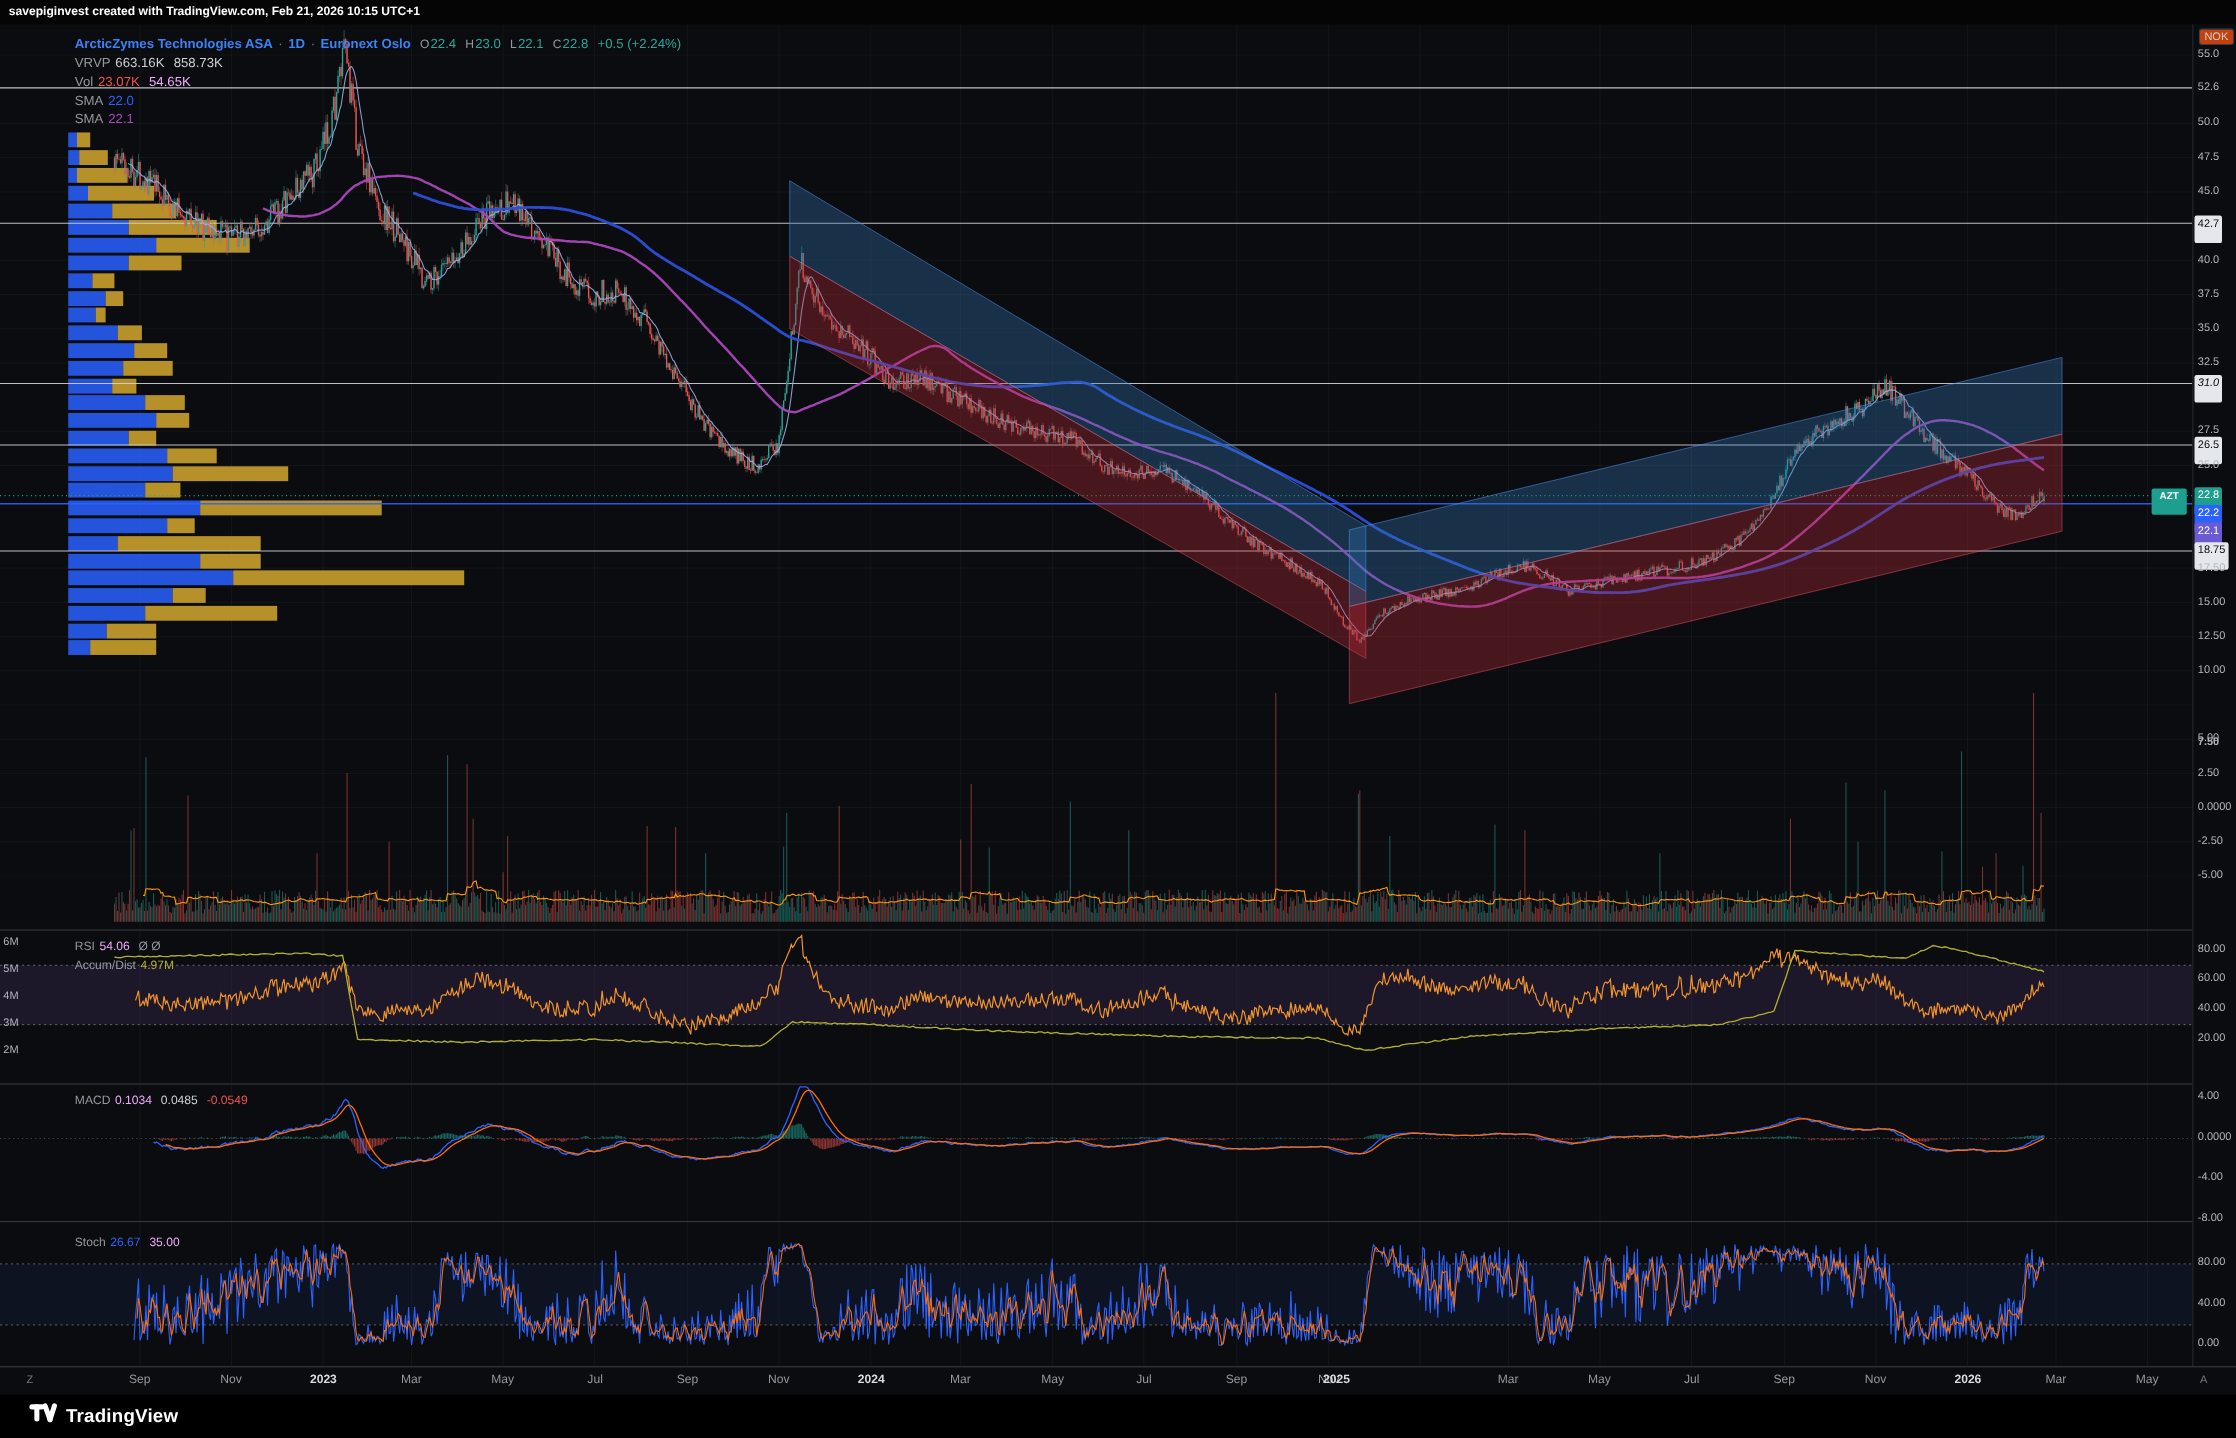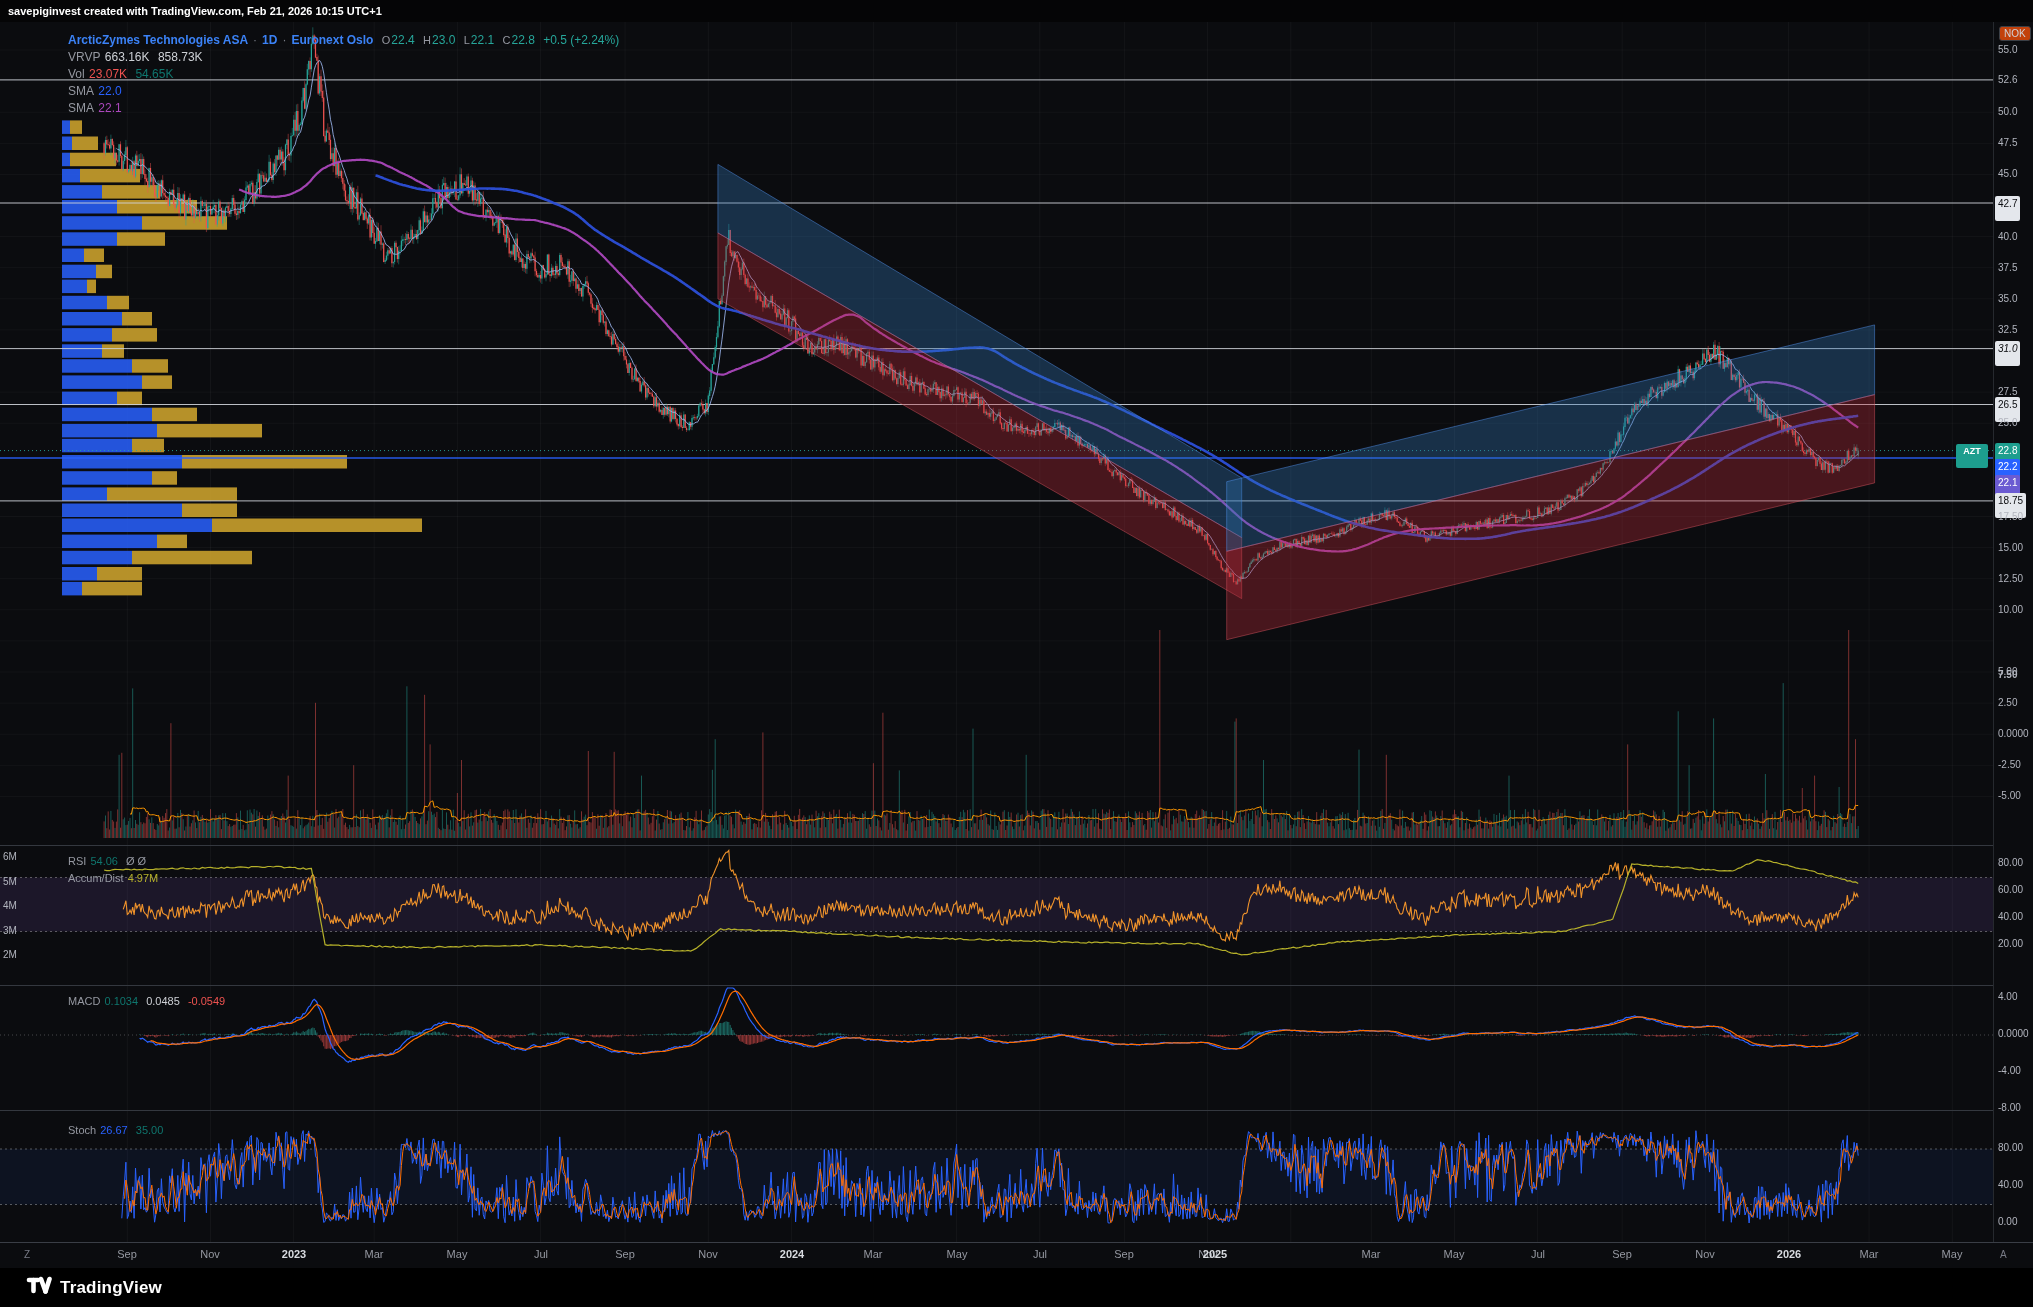--- a/index.html
+++ b/index.html
@@ -31,7 +31,7 @@
   .lsep{color:#787b86}
   .llab{color:#9598a1;margin-right:1px !important}
   .ohlc .llab{font-size:11px}
-  .c-green{color:#26a69a}.c-red{color:#ef5350}.c-orange{color:#0f766e}
+  .c-green{color:#26a69a}.c-red{color:#ef5350}.c-orange{color:#f0abfc}
   .c-blue{color:#2962ff}.c-purple{color:#ab47bc}.c-light{color:#cdd0d5}
   .c-olive{color:#b5b02a}
   .sub-legend{position:absolute;left:68px;z-index:10;font-size:11px}

